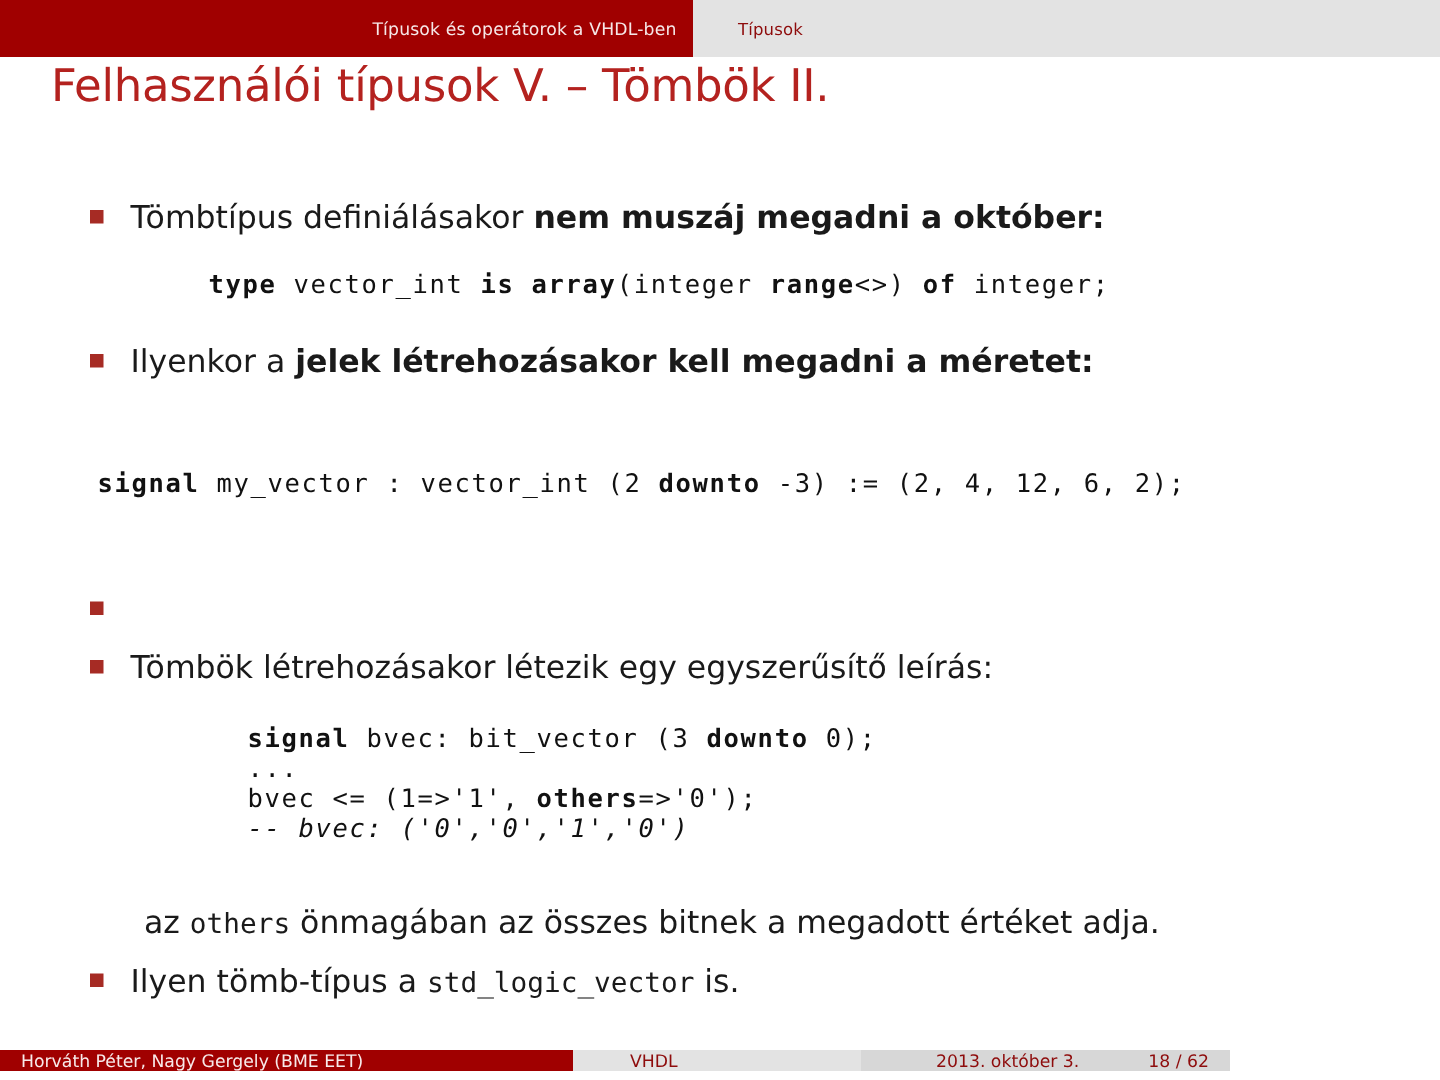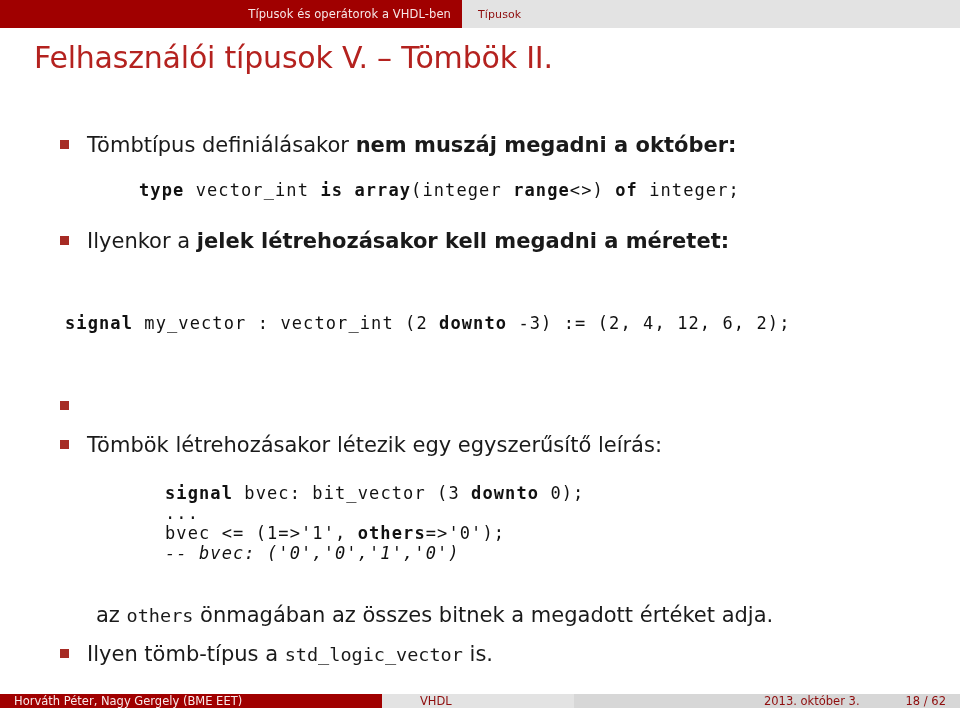--- a/index.html
+++ b/index.html
@@ -19,10 +19,11 @@
   #header {
     position: absolute;
     left: 0; top: 0;
-    width: 960px; height: 28px;
+    width: 960px; height: 38px;
     background: #e3e3e3;
     display: flex;
     align-items: stretch;
+    gap: 14px;
   }
   #header-section {
     background: #a00000;

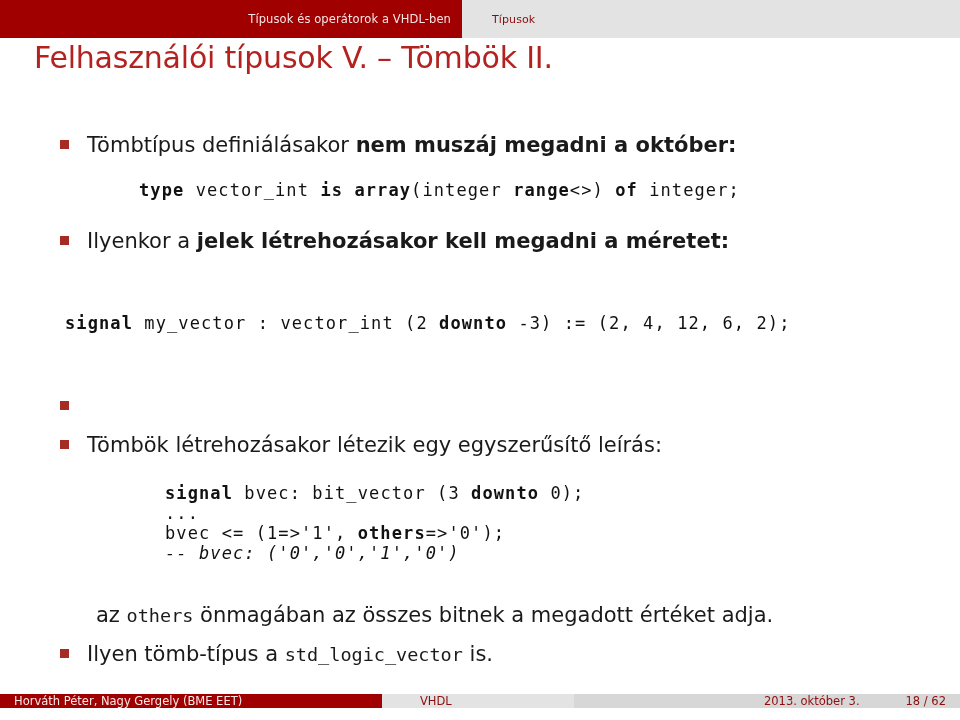--- a/index.html
+++ b/index.html
@@ -113,9 +113,9 @@
   #footer {
     position: absolute;
     left: 0; top: 694px;
-    width: 960px; height: 26px;
-    display: flex;
-    align-items: flex-start;
+    width: 820px; height: 26px;
+    display: flex;
+    align-items: center;
     font-size: 11.5px;
   }
   #footer-author {

